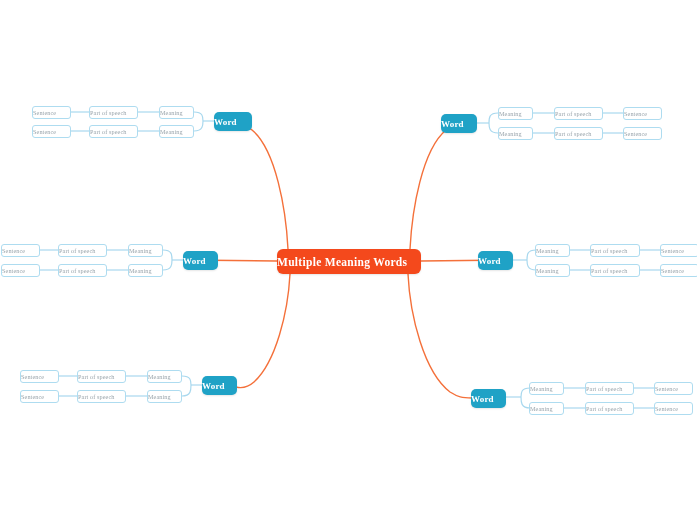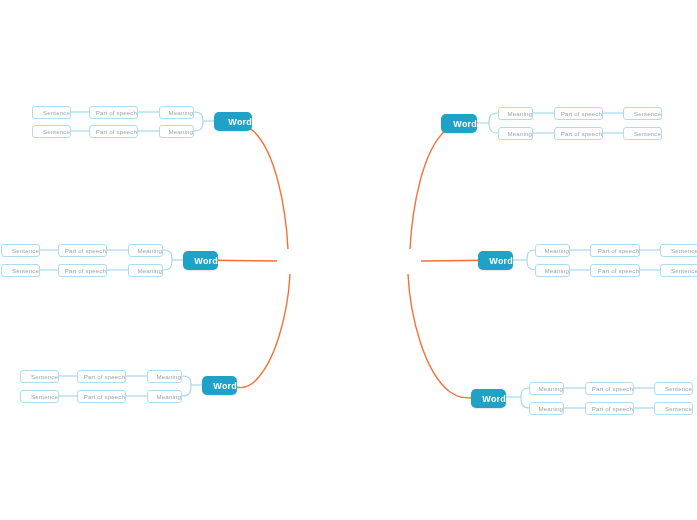--- a/index.html
+++ b/index.html
@@ -28,8 +28,9 @@
     box-sizing: border-box;
     display: flex;
     align-items: center;
-    justify-content: flex-end;
+    justify-content: flex-start;
     white-space: nowrap;
+    font-family: Liberation Serif, serif;
   }
   .center-node {
     background: #F4491C;

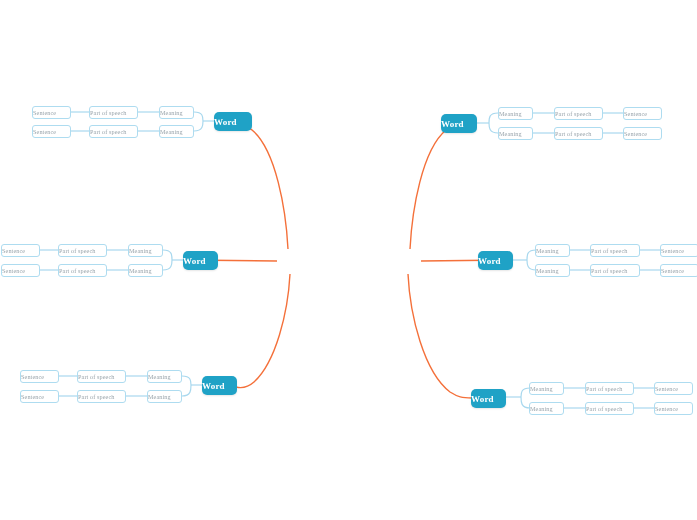--- a/index.html
+++ b/index.html
@@ -130,6 +130,9 @@
     <path d="M 634 408 L 654 408" stroke="#A8D8EE" stroke-width="1.2" fill="none"></path>
   </svg>
 
+  <div class="node center-node" style="left:277px; top:249px; width:144px;">
+    <span>Multiple Meaning Words</span>
+  </div>
 
   <div class="node word-node" style="left:214px; top:112px; width:38px;">
     <span>Word</span>

